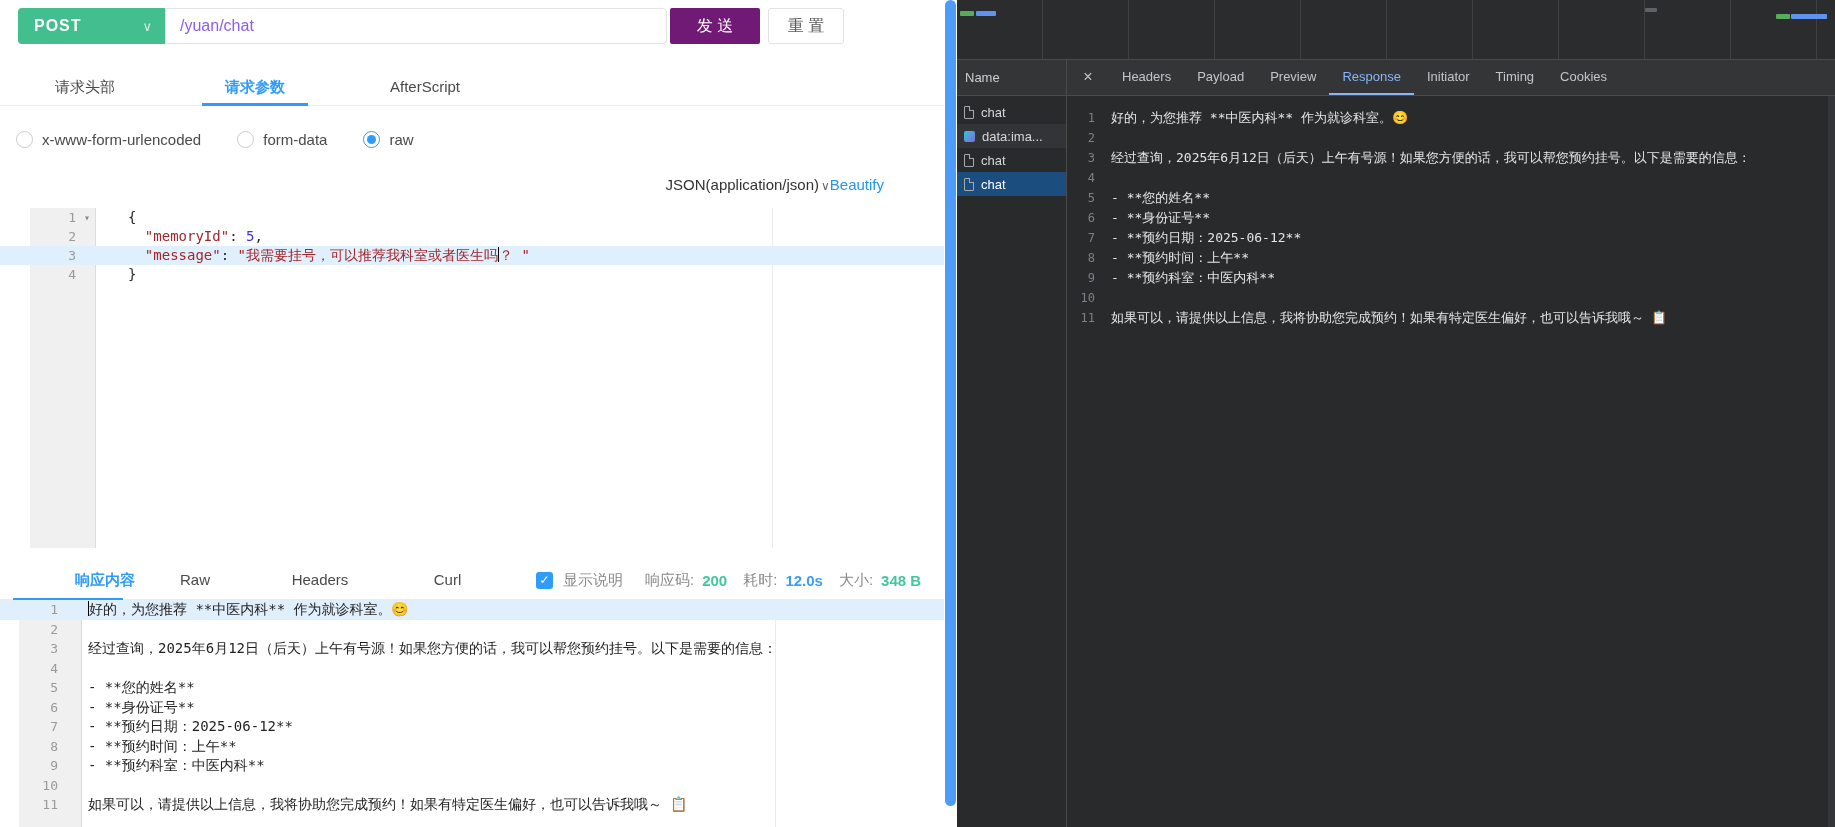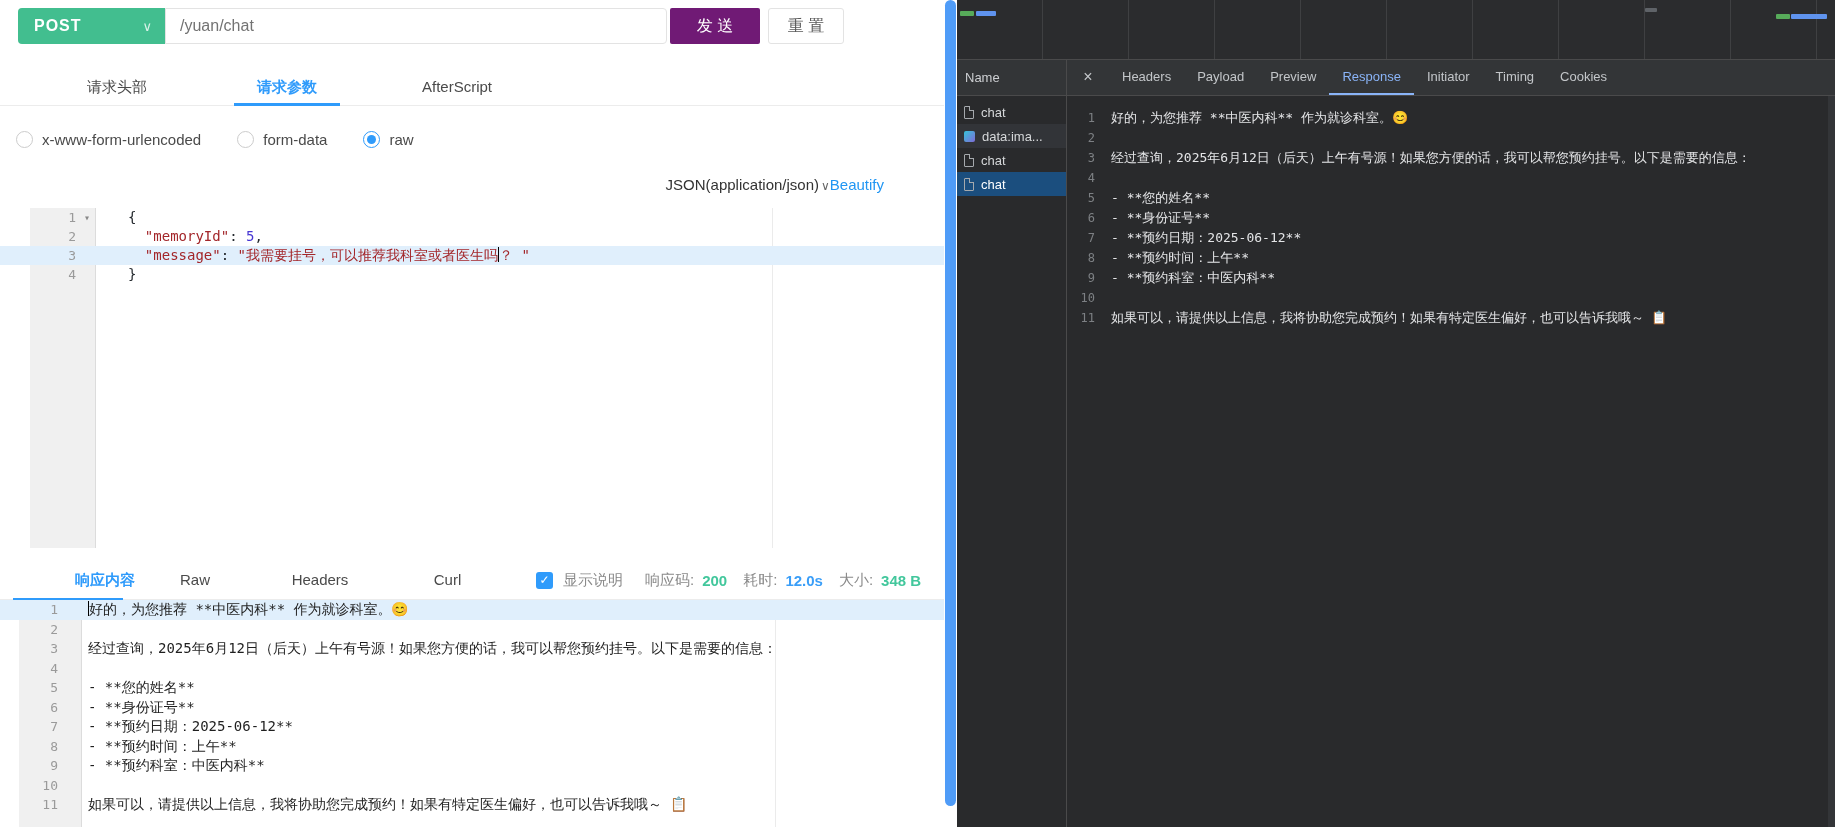--- a/index.html
+++ b/index.html
@@ -12,7 +12,7 @@
   .method-select { width:147px; background:#42BE8F; color:#fff; border-radius:4px 0 0 4px;
     display:flex; align-items:center; padding:0 12px 0 16px; font-size:16px; font-weight:600; letter-spacing:1px; cursor:pointer; }
   .method-select .caret { margin-left:auto; font-size:13px; color:rgba(255,255,255,.8); font-weight:400; }
-  .url-input { width:502px; border:1px solid #e3e3e3; border-radius:0 4px 4px 0; font-size:16px; color:#737373;
+  .url-input { width:502px; border:1px solid #e3e3e3; border-radius:0 4px 4px 0; font-size:16px; color:#8b5cf6;
     padding:4px 14px; outline:none; font-family:"Liberation Sans", sans-serif; }
   .send-btn { width:90px; margin-left:3px; background:#701a75; color:#fff; border:none; border-radius:2px;
     font-size:16px; cursor:pointer; }

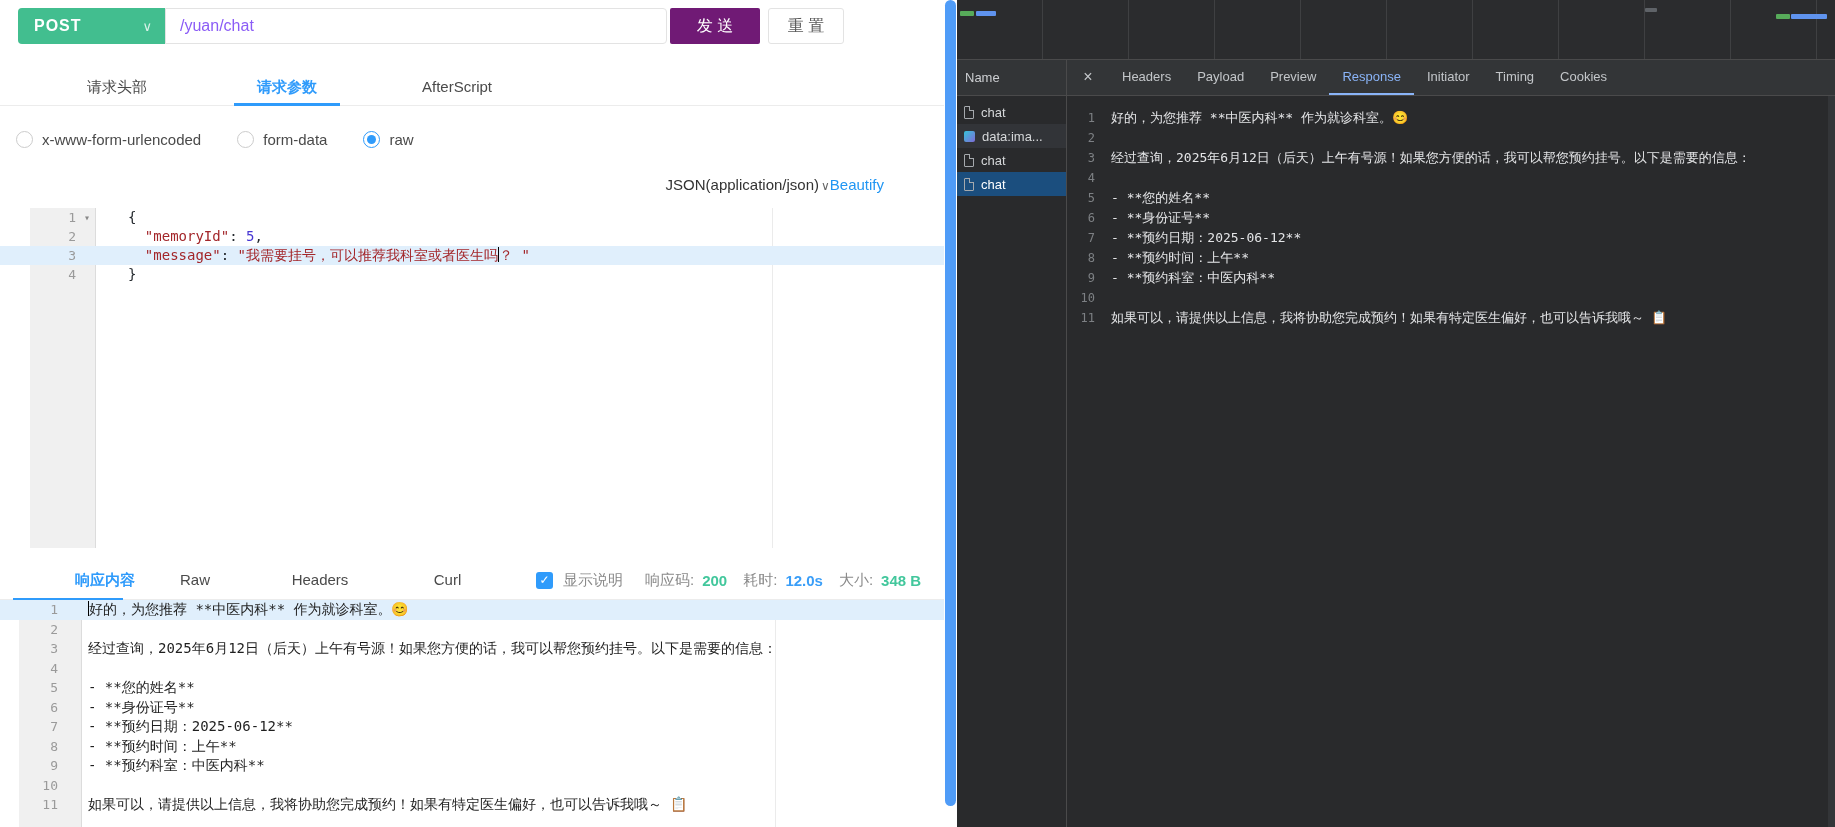--- a/index.html
+++ b/index.html
@@ -19,7 +19,7 @@
   .reset-btn { width:76px; margin-left:8px; background:#fff; color:#595959; border:1px solid #e3e3e3; border-radius:3px;
     font-size:16px; cursor:pointer; }
 
-  .req-tabs { position:absolute; top:70px; left:0; width:1028px; height:36px; border-bottom:1px solid #ececec; display:flex;padding-left:32px; }
+  .req-tabs { position:absolute; top:70px; left:0; width:1028px; height:36px; border-bottom:1px solid #ececec; display:flex; }
   .req-tab { width:170px; text-align:center; line-height:34px; font-size:15px; color:#4a4a4a; cursor:pointer; position:relative; }
   .req-tab.active { color:#2F9BFB; font-weight:700; }
   .req-tab.active::after { content:''; position:absolute; left:50%; transform:translateX(-50%); bottom:-1px; width:106px; height:3px; background:#2F9BFB; }

